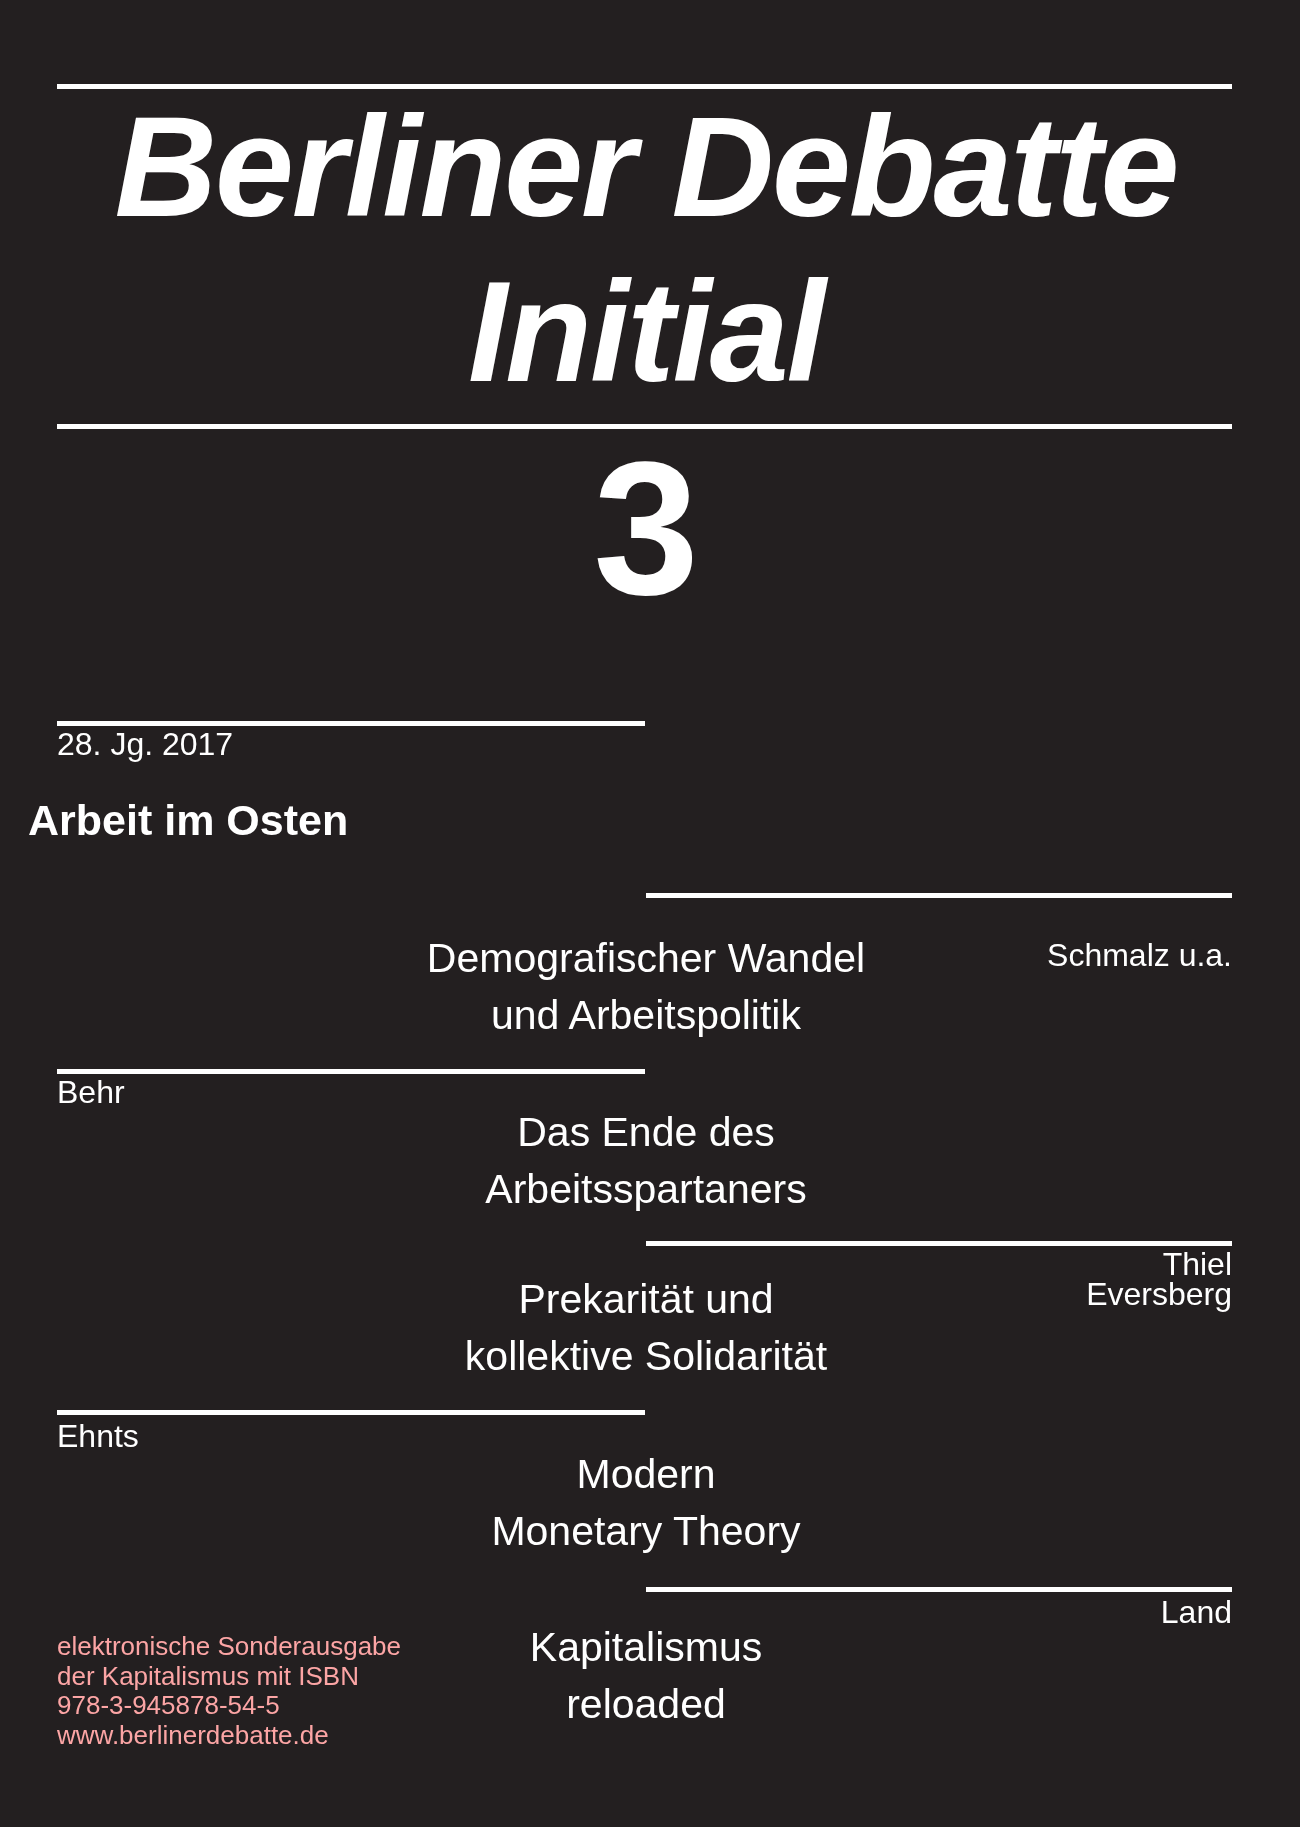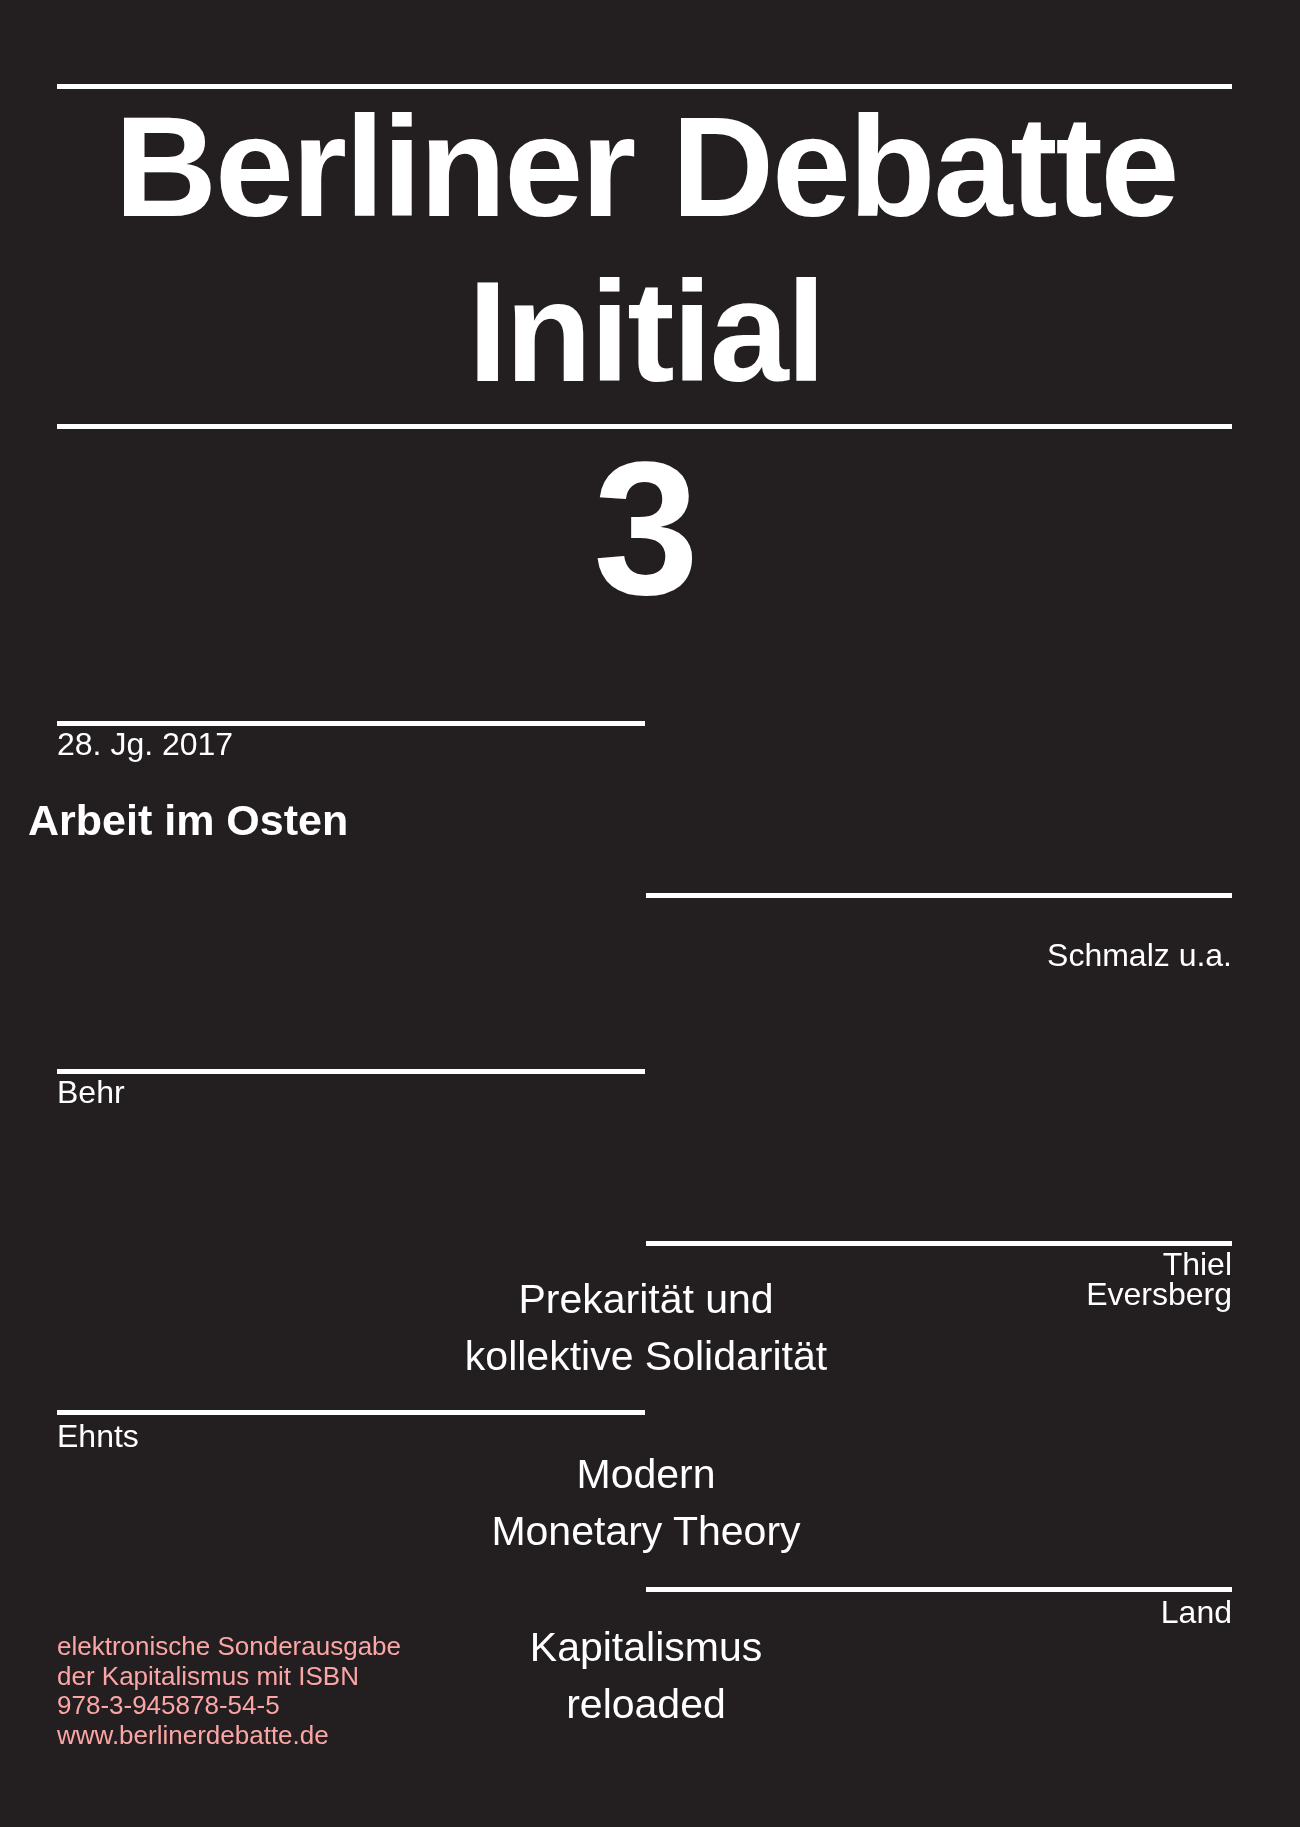--- a/index.html
+++ b/index.html
@@ -38,7 +38,7 @@
     letter-spacing: -0.015em;
     color: #ffffff;
   }
-  .masthead span { display: block; }
+  .masthead span { display: block; font-style: italic; }
 
   .issue-number {
     position: absolute;

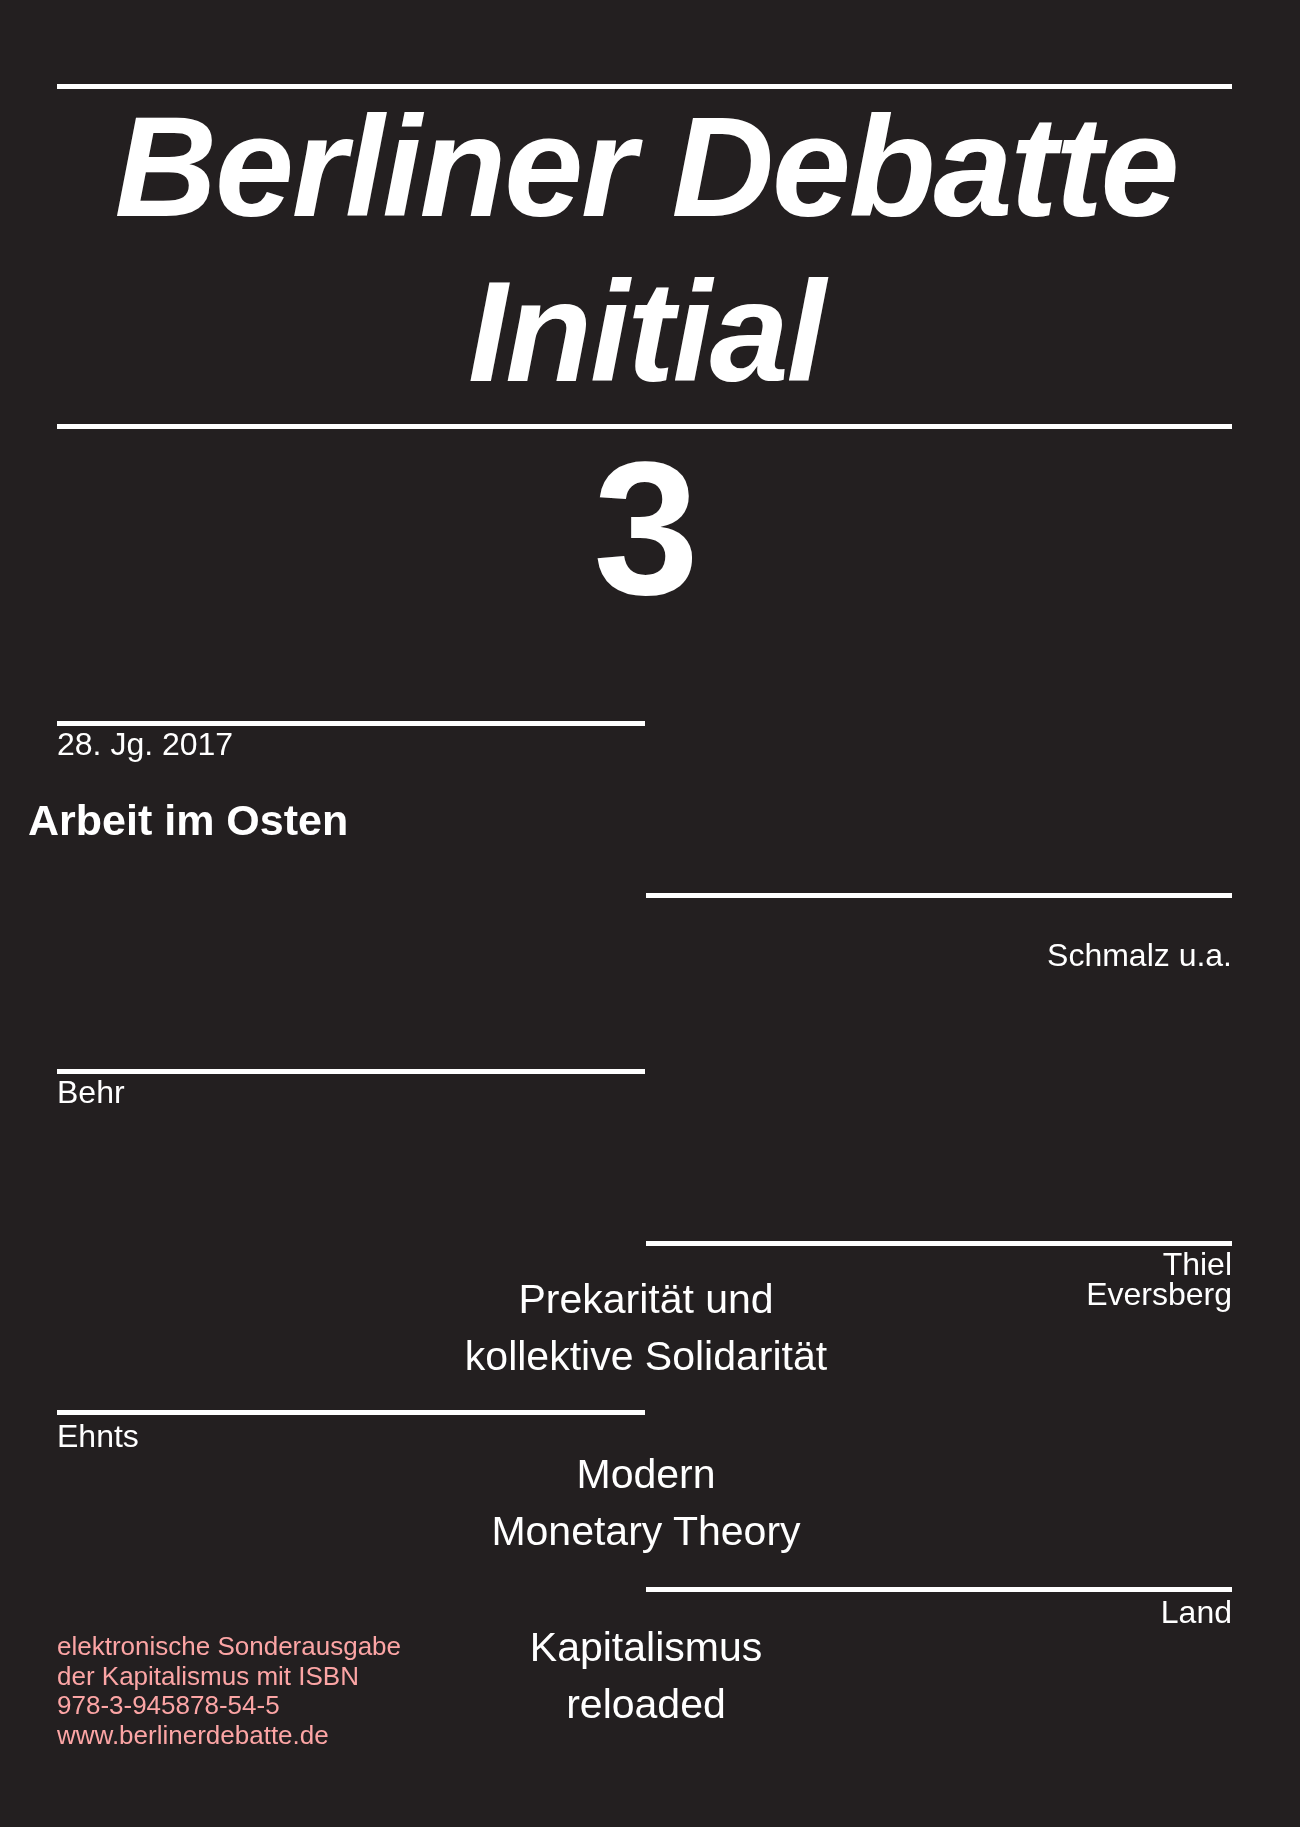--- a/index.html
+++ b/index.html
@@ -120,6 +120,10 @@
   <div class="small-label label-right" style="top:940px">
     <span>Schmalz u.a.</span>
   </div>
+  <div class="sec-title" style="top:930px">
+    <span>Demografischer Wandel</span>
+    <span>und Arbeitspolitik</span>
+  </div>
 
   <div class="rule rule-left" style="top:1069px"></div>
   <div class="small-label label-left" style="top:1077px">

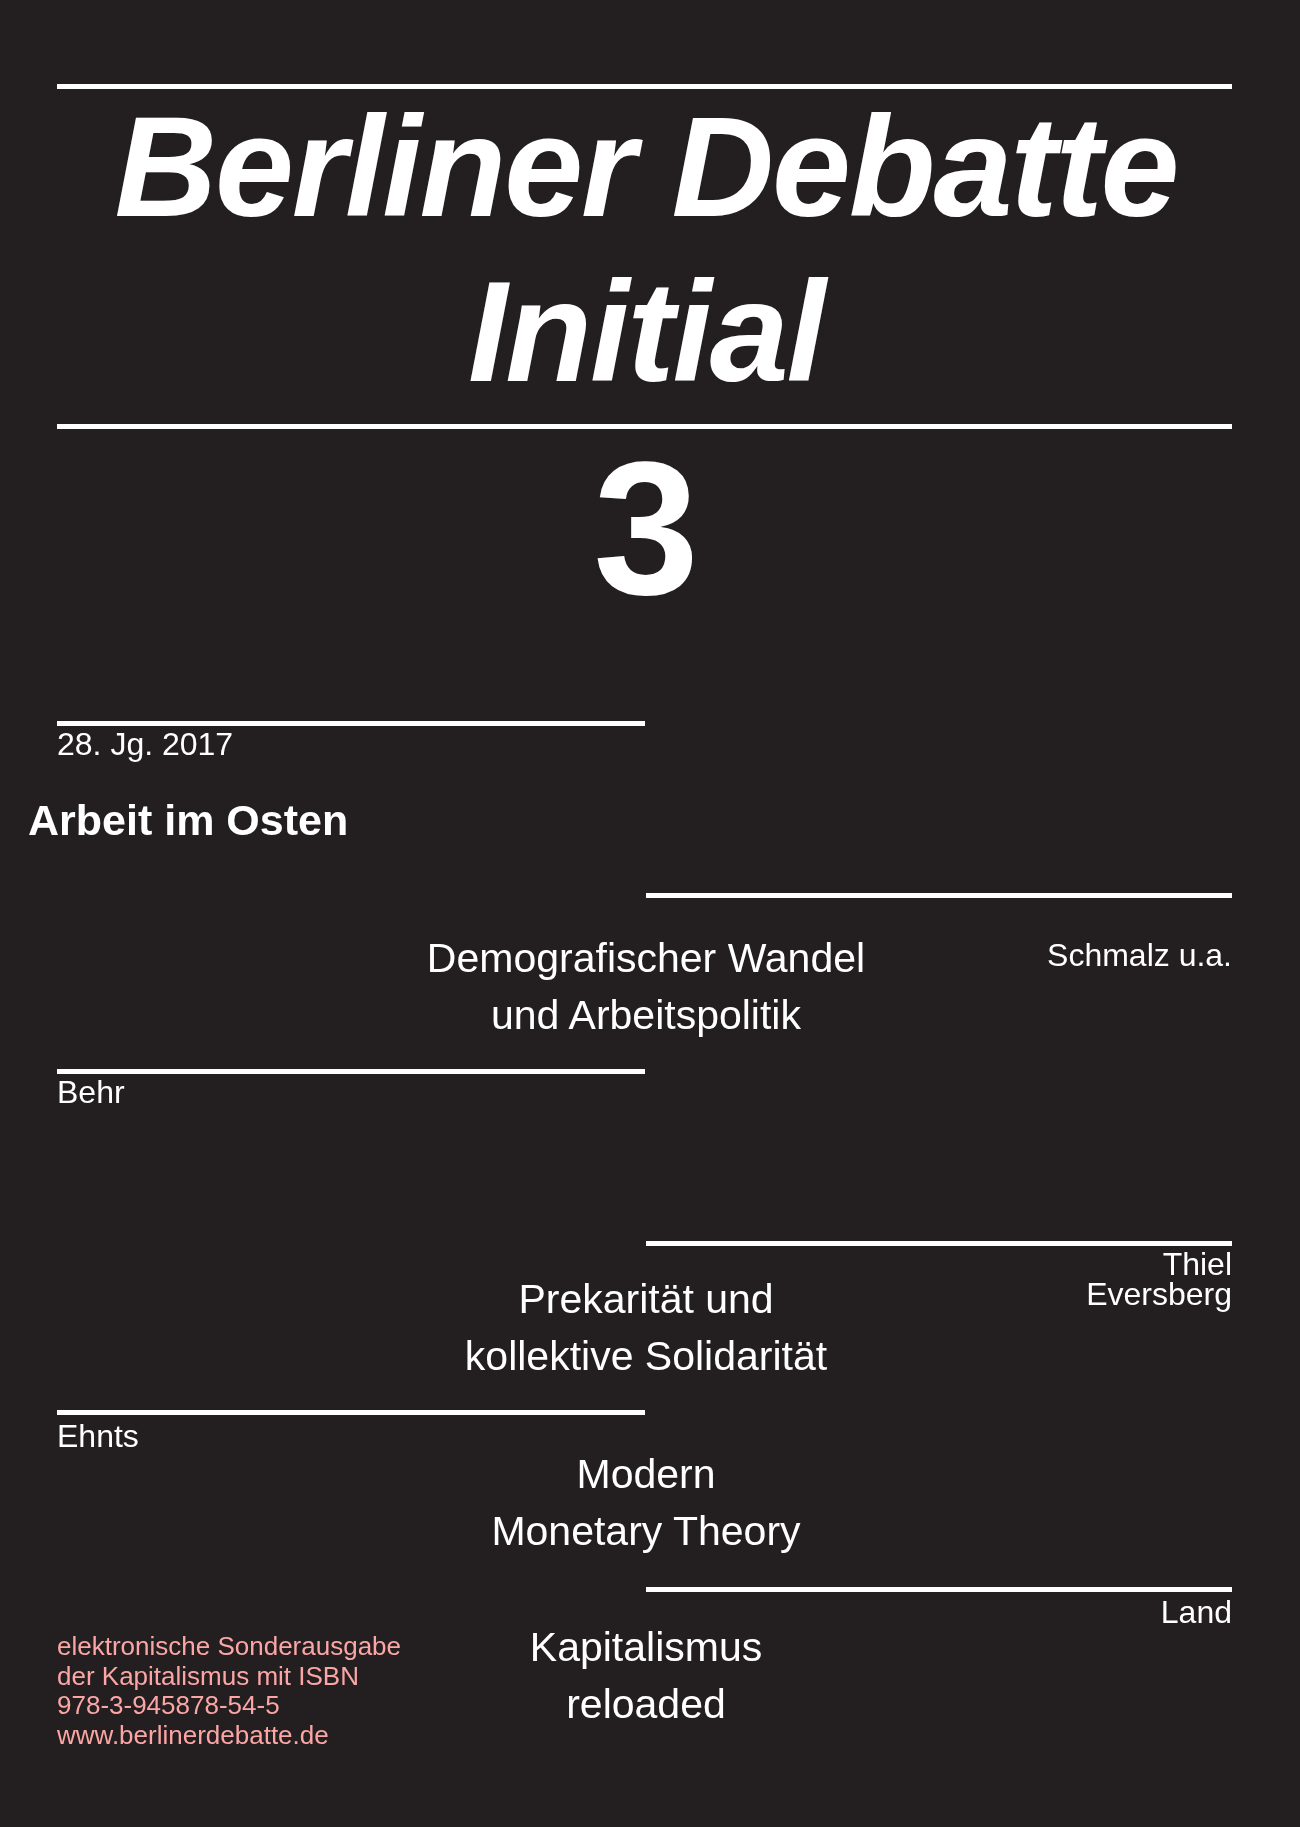--- a/index.html
+++ b/index.html
@@ -129,6 +129,10 @@
   <div class="small-label label-left" style="top:1077px">
     <span>Behr</span>
   </div>
+  <div class="sec-title" style="top:1104px">
+    <span>Das Ende des</span>
+    <span>Arbeitsspartaners</span>
+  </div>
 
   <div class="rule rule-right" style="top:1241px"></div>
   <div class="small-label label-right" style="top:1249px">

